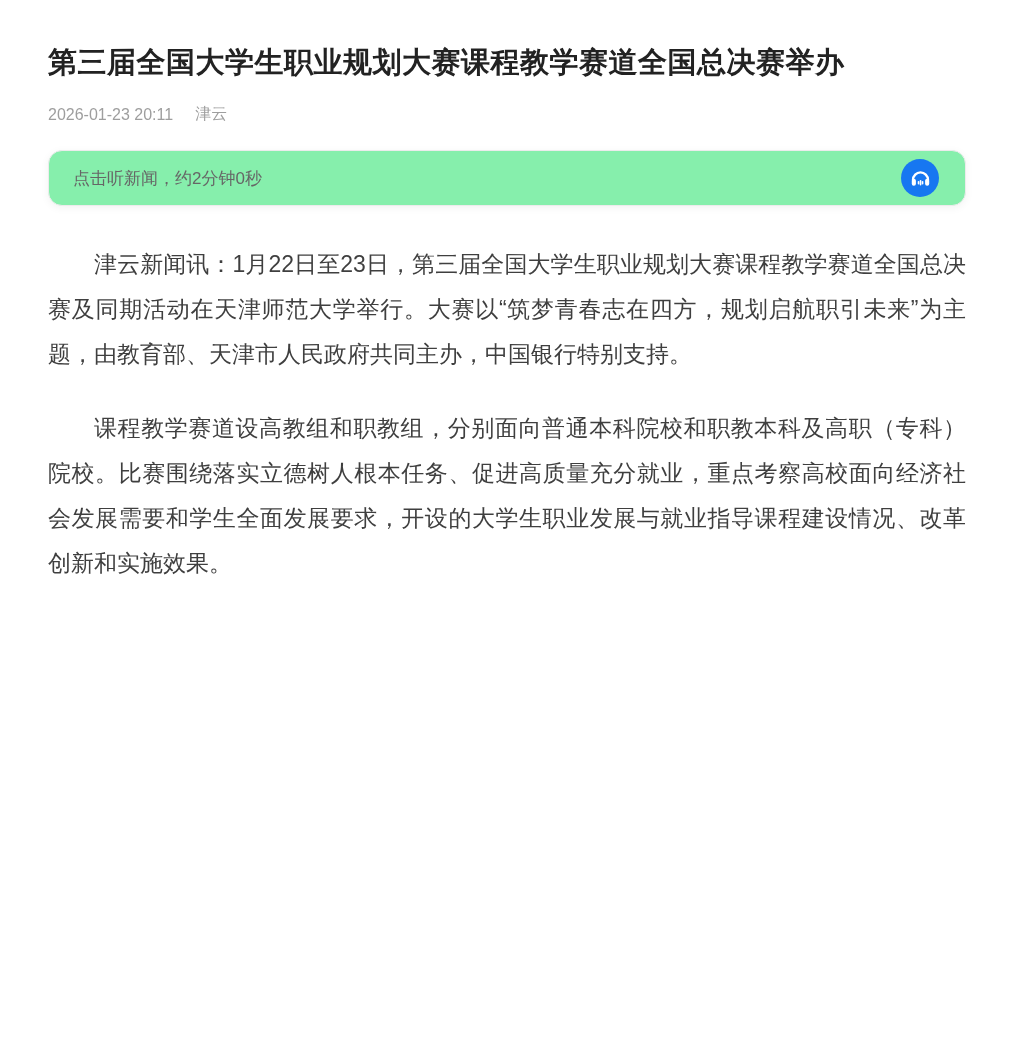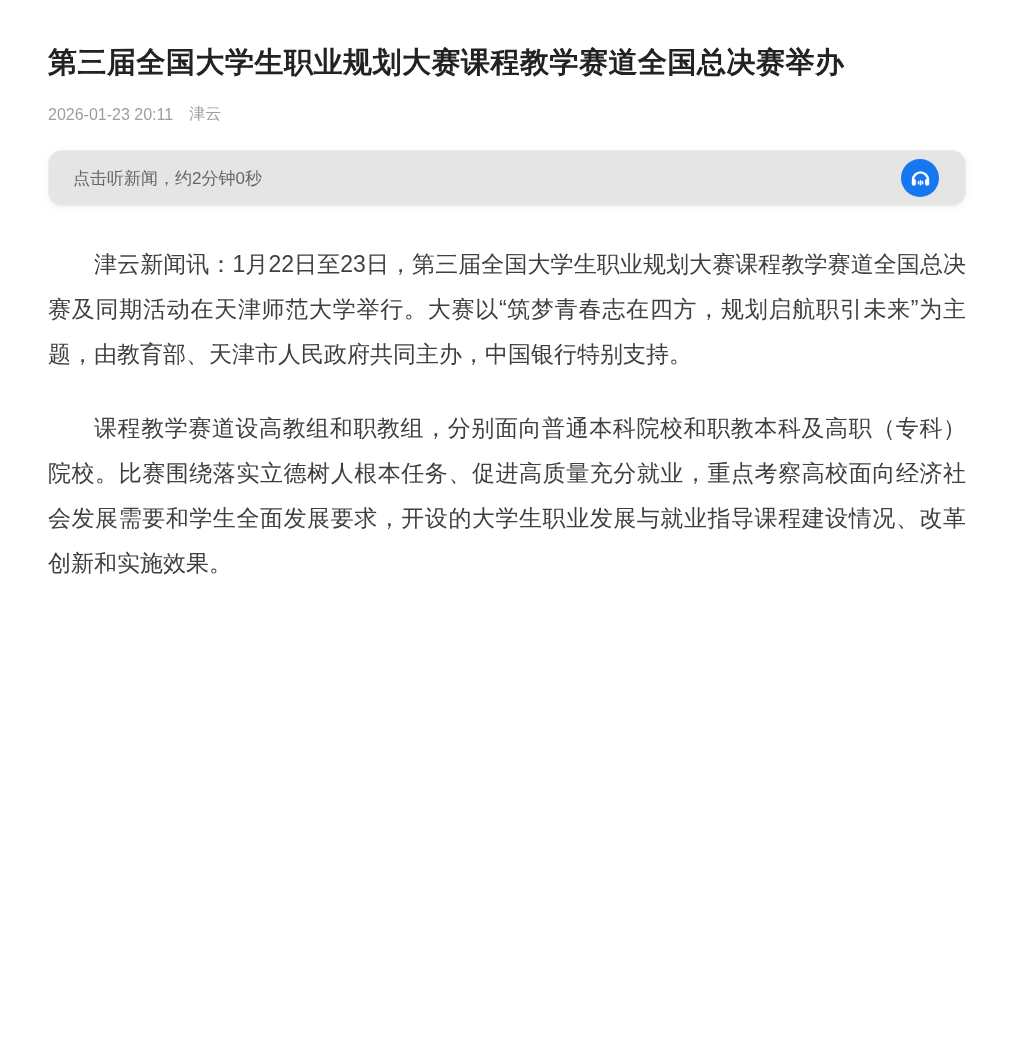--- a/index.html
+++ b/index.html
@@ -27,7 +27,7 @@
     color: #9e9e9e;
     display: flex;
     align-items: center;
-    gap: 16px;
+    gap: 22px;
   }
   .listen-bar {
     margin-top: 25px;

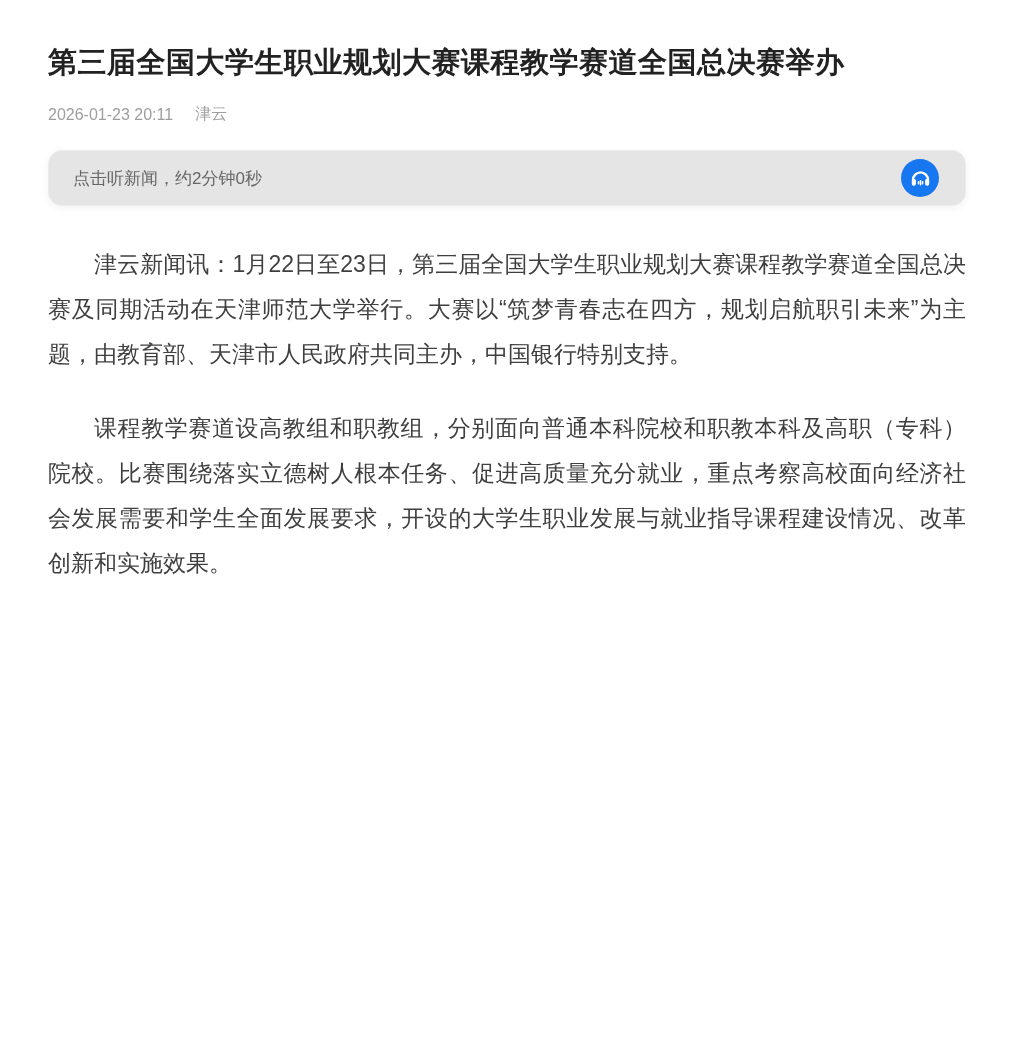--- a/index.html
+++ b/index.html
@@ -40,7 +40,7 @@
     justify-content: space-between;
     padding: 0 26px 0 24px;
     cursor: pointer;
-    background: #e5e5e5;
+    background: #86efac;
   }
   .listen-label {
     font-size: 17px;

